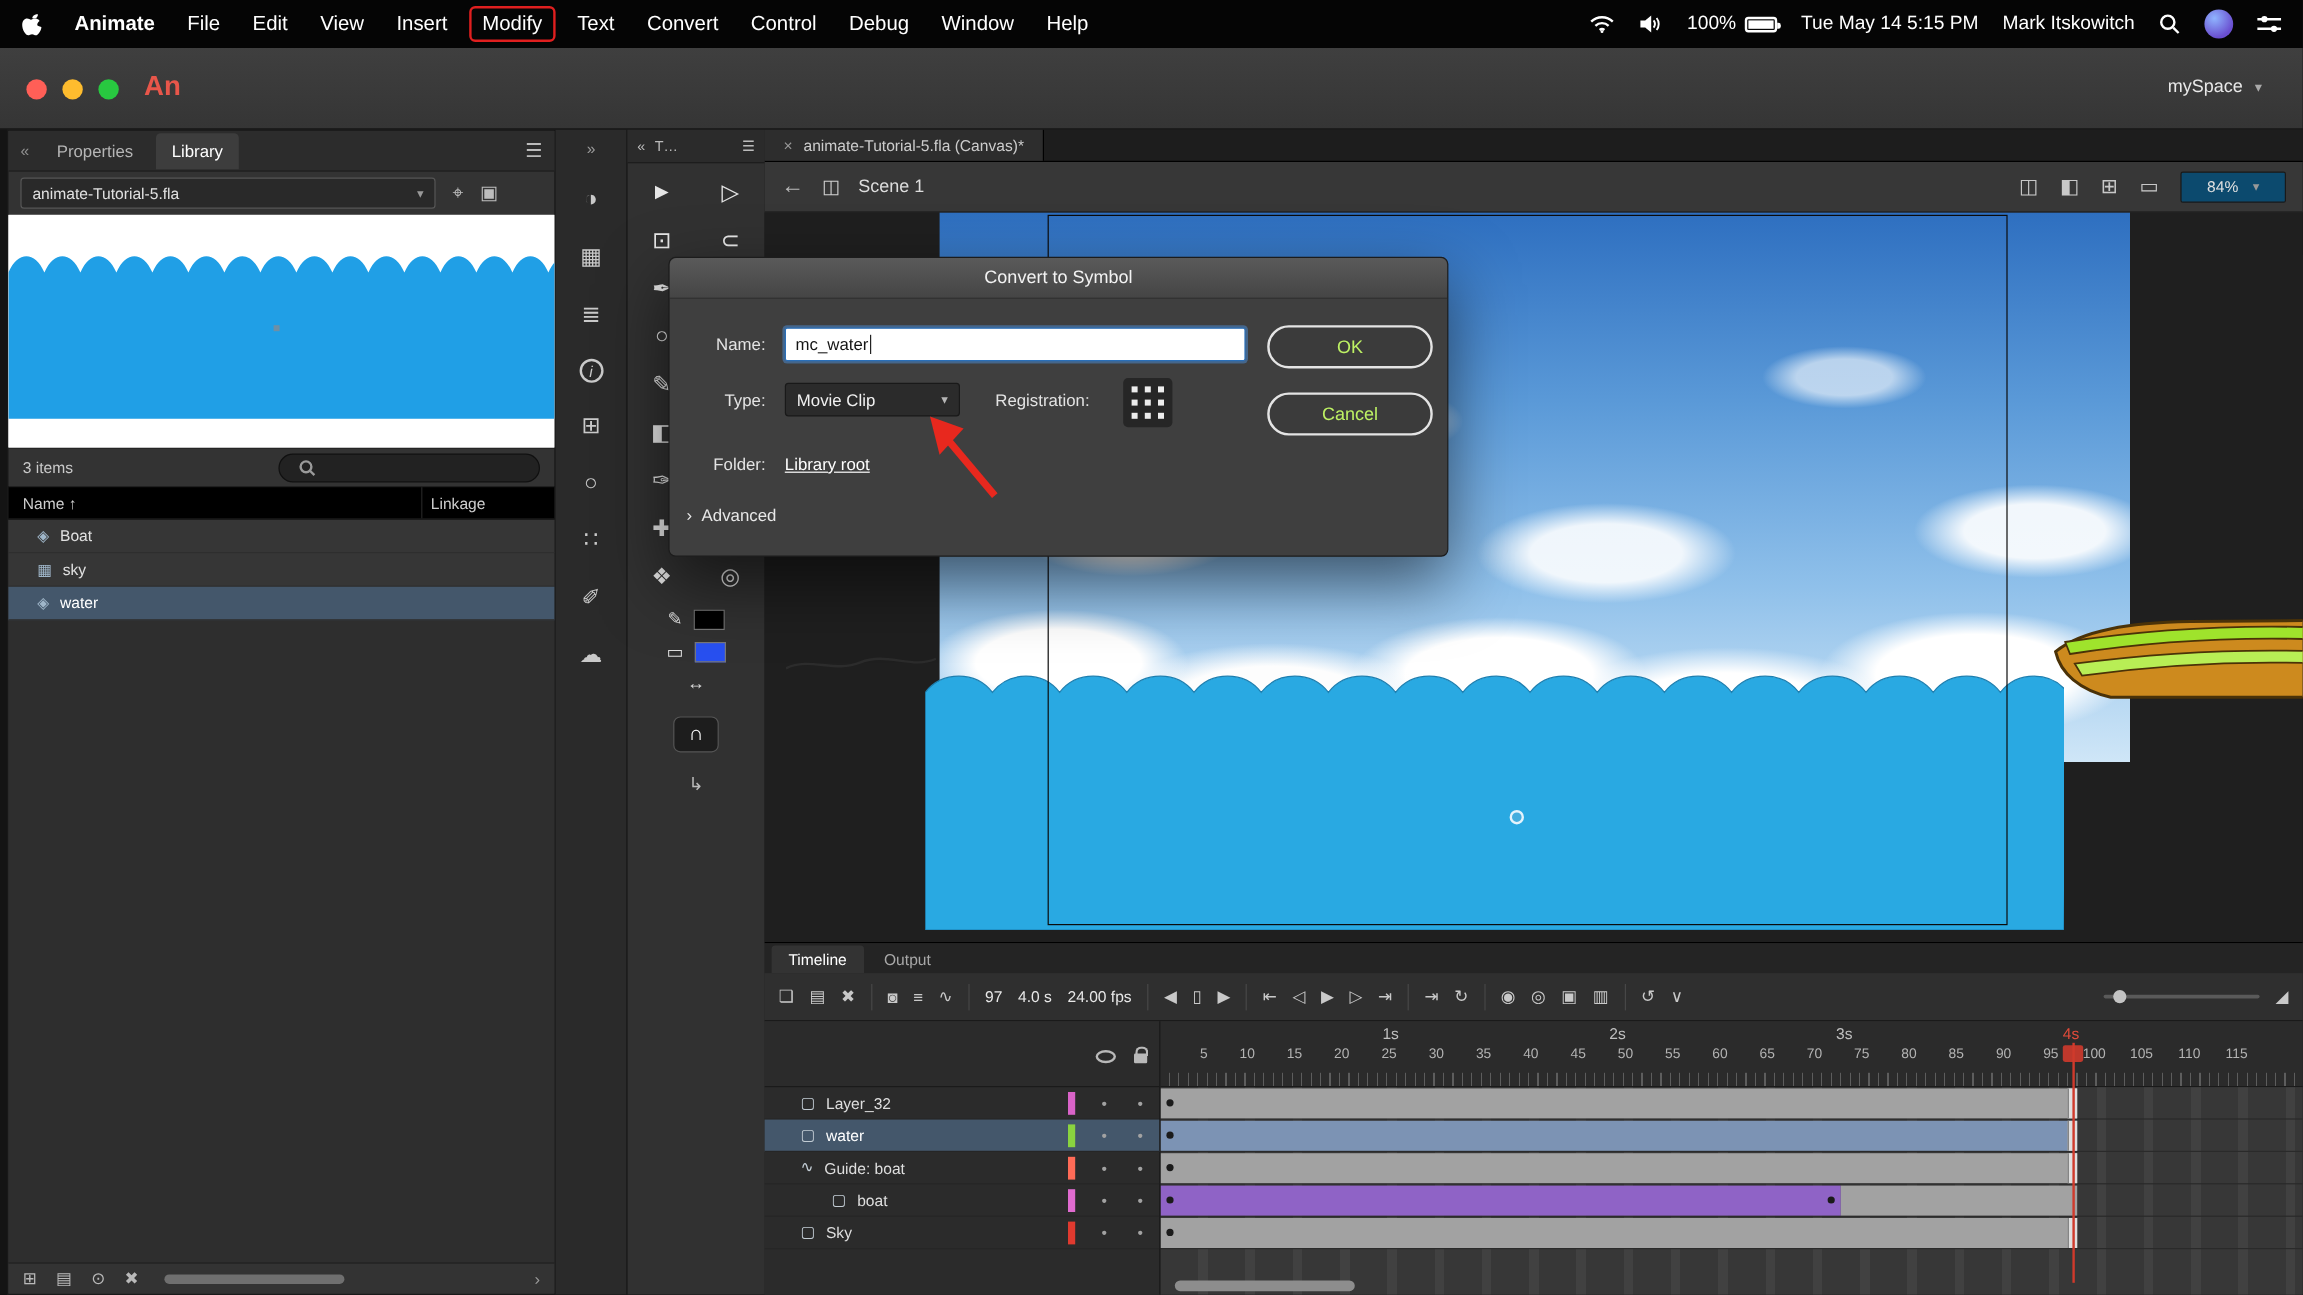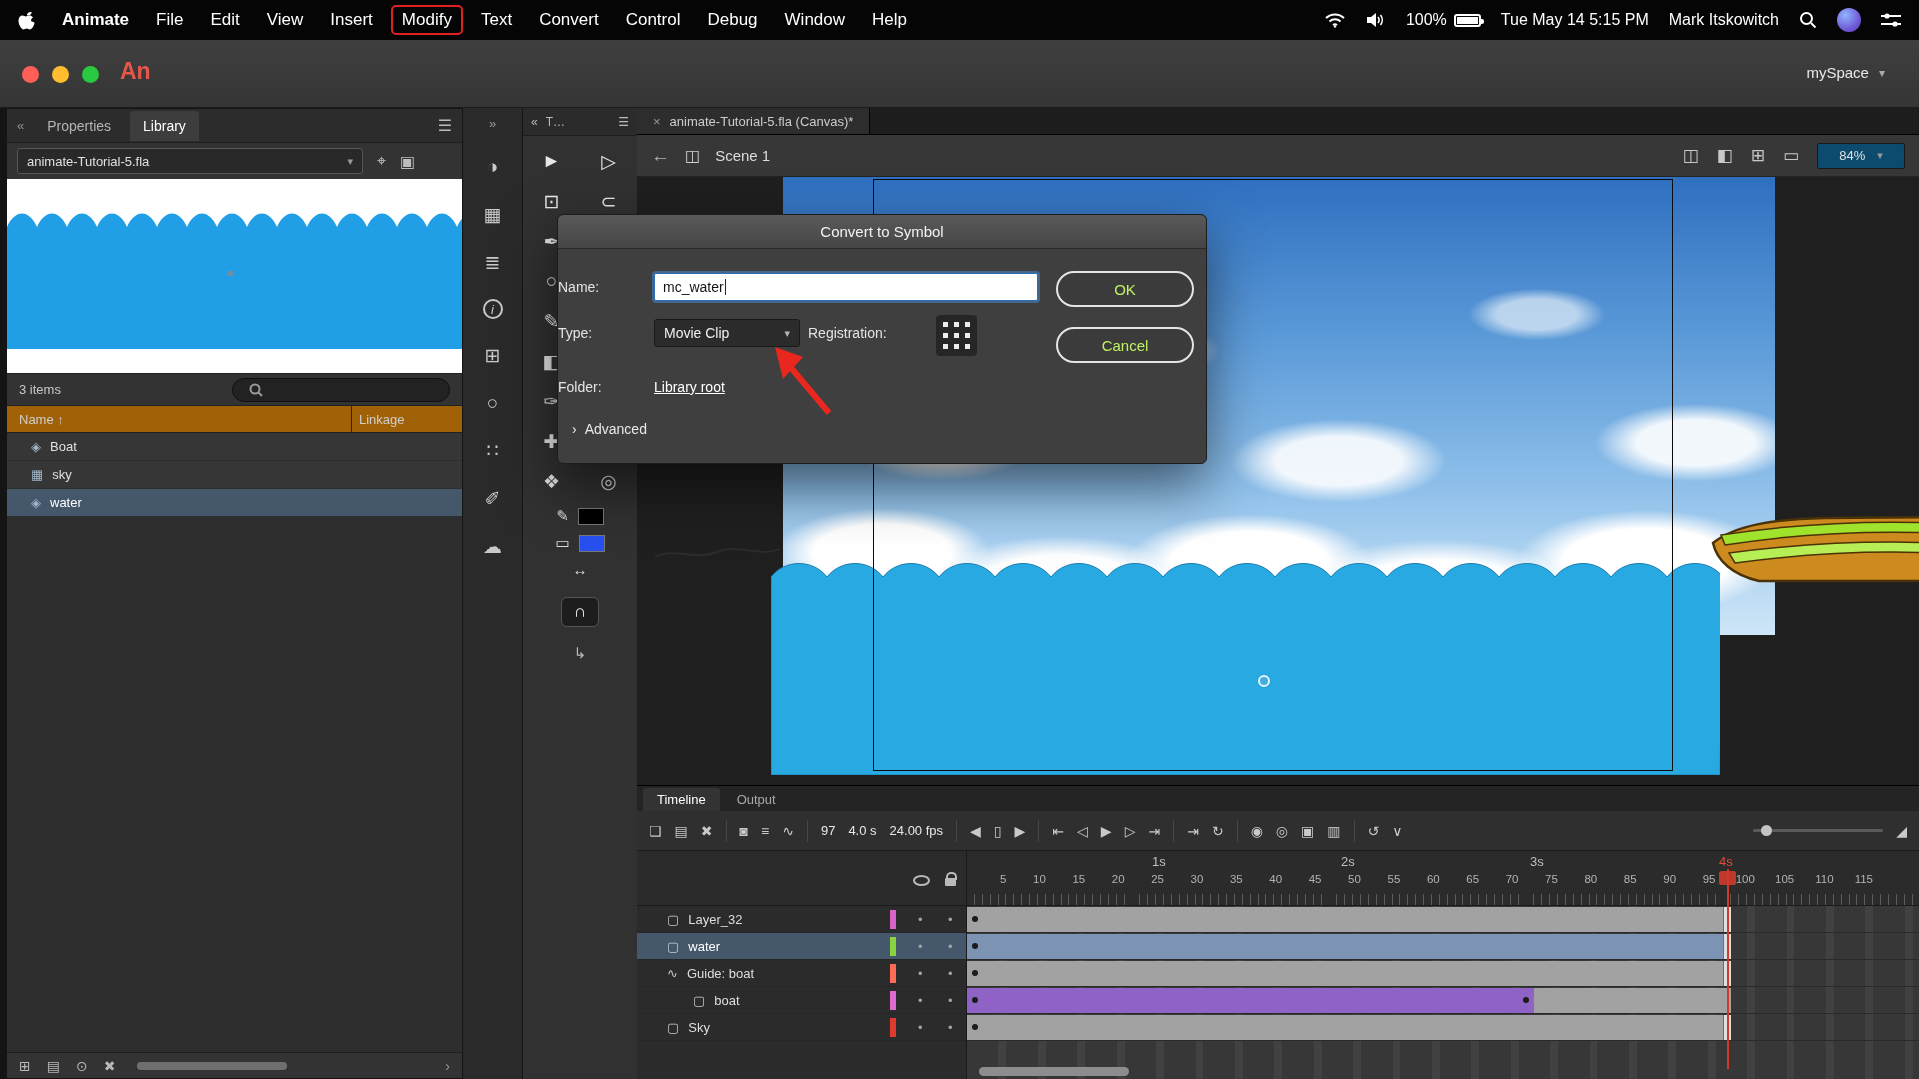--- a/index.html
+++ b/index.html
@@ -109,7 +109,7 @@
   
   .dialog { position:absolute; left:557px; top:214px; width:650px; height:250px; background:#3f3f3f; border:1px solid #1c1c1c; border-radius:6px; box-shadow:0 22px 55px rgba(0,0,0,.55); z-index:40; font-size:14px; color:#e3e3e3; }
   .dlg-title { height:34px; background:linear-gradient(#5a5a5a,#454545); border-bottom:1px solid #2a2a2a; border-radius:6px 6px 0 0; display:flex; align-items:center; justify-content:center; font-size:15px; color:#f2f2f2; }
-  .dlg-label { position:absolute; left:0; width:80px; }
+  .dlg-label { position:absolute; left:0; width:80px; text-align:right; }
   .dlg-input { position:absolute; left:96px; top:58px; width:384px; height:28px; background:#fff; color:#141414; border:1px solid #2a6fb8; box-shadow:0 0 0 2px rgba(74,134,202,.55); border-radius:2px; display:flex; align-items:center; padding:0 8px; }
   .dlg-input .tcaret { width:1px; height:16px; background:#222; margin-left:1px; }
   .dlg-btn { position:absolute; left:498px; width:138px; height:36px; background:#3b3b3b; border:2px solid #e4e4e4; border-radius:18px; display:flex; align-items:center; justify-content:center; font-size:15px; color:#bef264; }

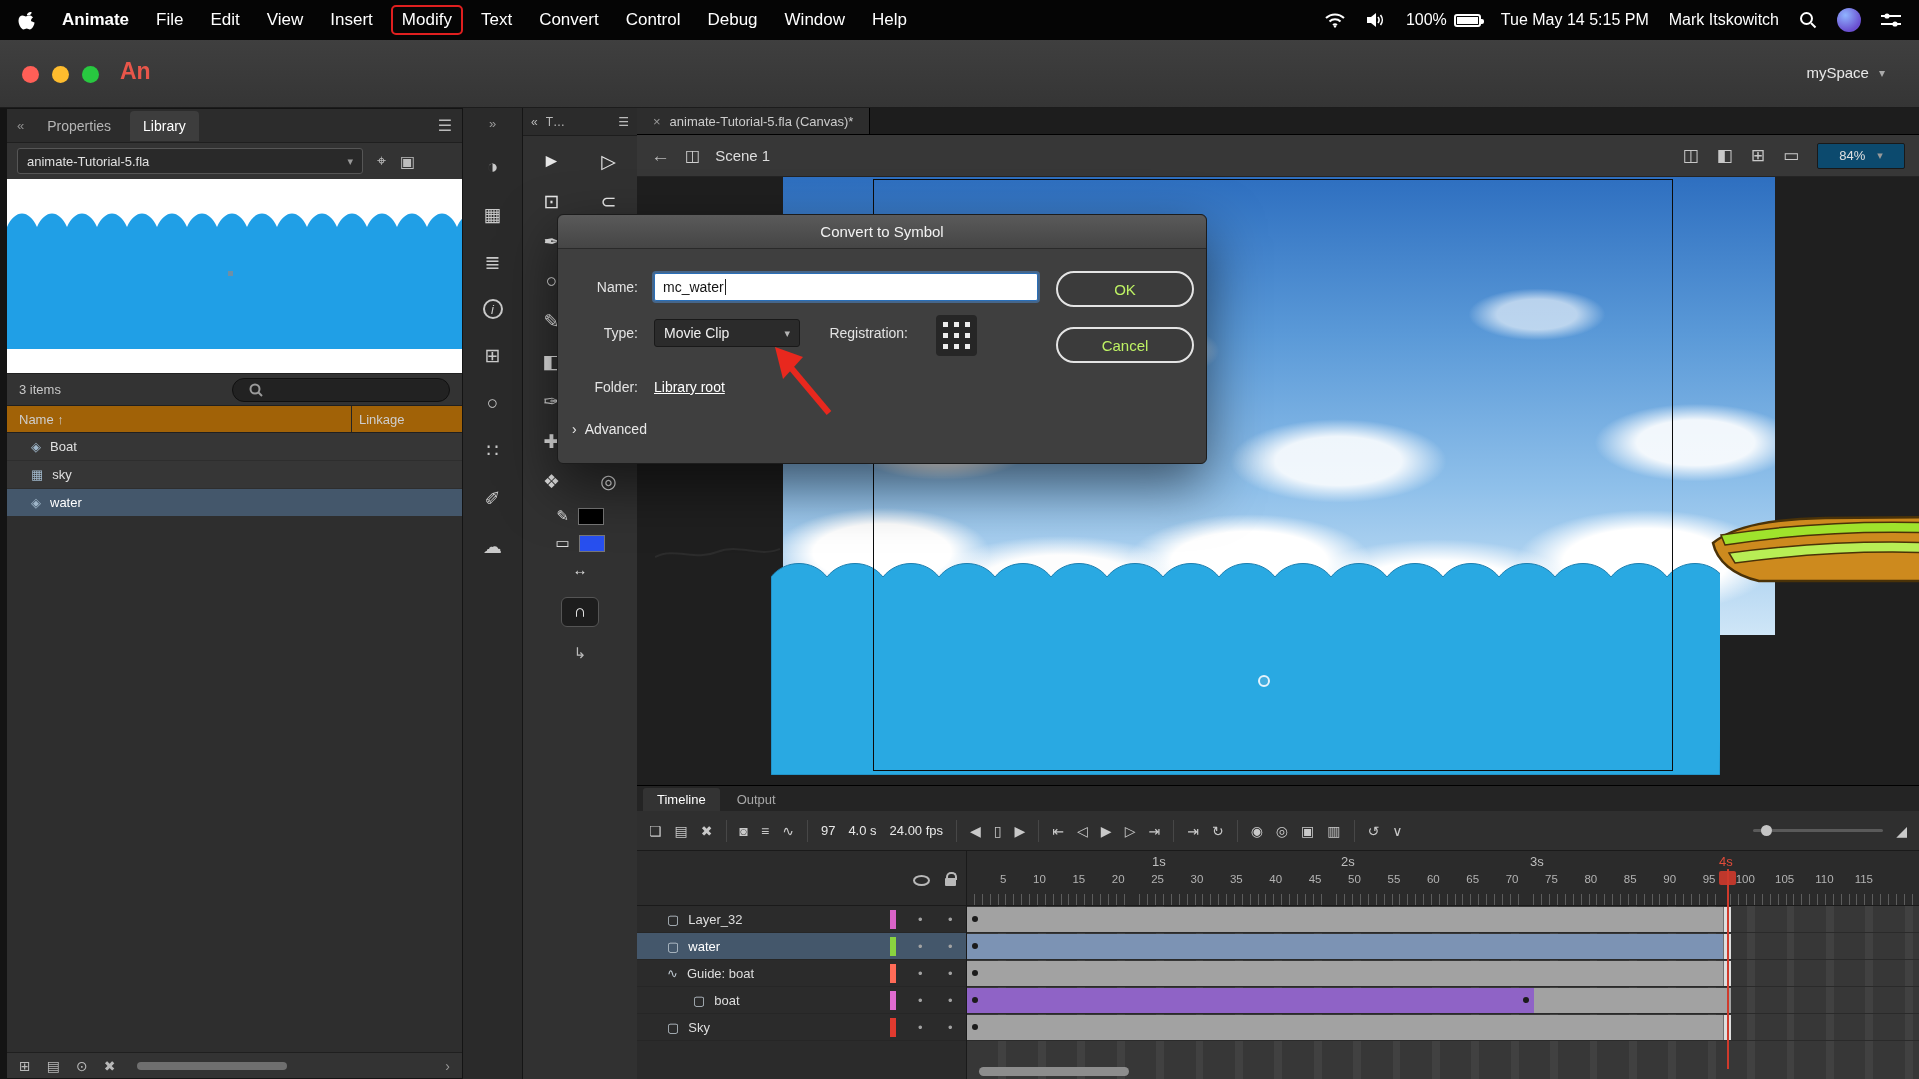--- a/index.html
+++ b/index.html
@@ -42,7 +42,7 @@
   .lib-preview { height:194px; background:#fff; position:relative; }
   .lib-countrow { height:32px; display:flex; align-items:center; padding:0 12px; border-top:1px solid #222; font-size:13px; color:#c9c9c9; }
   .search-pill { margin-left:auto; width:218px; height:24px; border-radius:12px; background:#222; border:1px solid #101010; display:flex; align-items:center; padding-left:16px; }
-  .lib-cols { height:28px; display:flex; align-items:center; background:#a16207; border-top:1px solid #202020; border-bottom:1px solid #202020; font-size:13px; color:#cecece; padding:0 12px; position:relative; }
+  .lib-cols { height:28px; display:flex; align-items:center; background:#000000; border-top:1px solid #202020; border-bottom:1px solid #202020; font-size:13px; color:#cecece; padding:0 12px; position:relative; }
   .lib-col-linkage { position:absolute; left:352px; }
   .lib-cols::after { content:""; position:absolute; left:344px; top:0; bottom:0; width:1px; background:#252525; }
   .lib-row { height:28px; display:flex; align-items:center; padding-left:24px; gap:9px; font-size:13px; color:#e0e0e0; background:#363636; border-bottom:1px solid #2e2e2e; }

